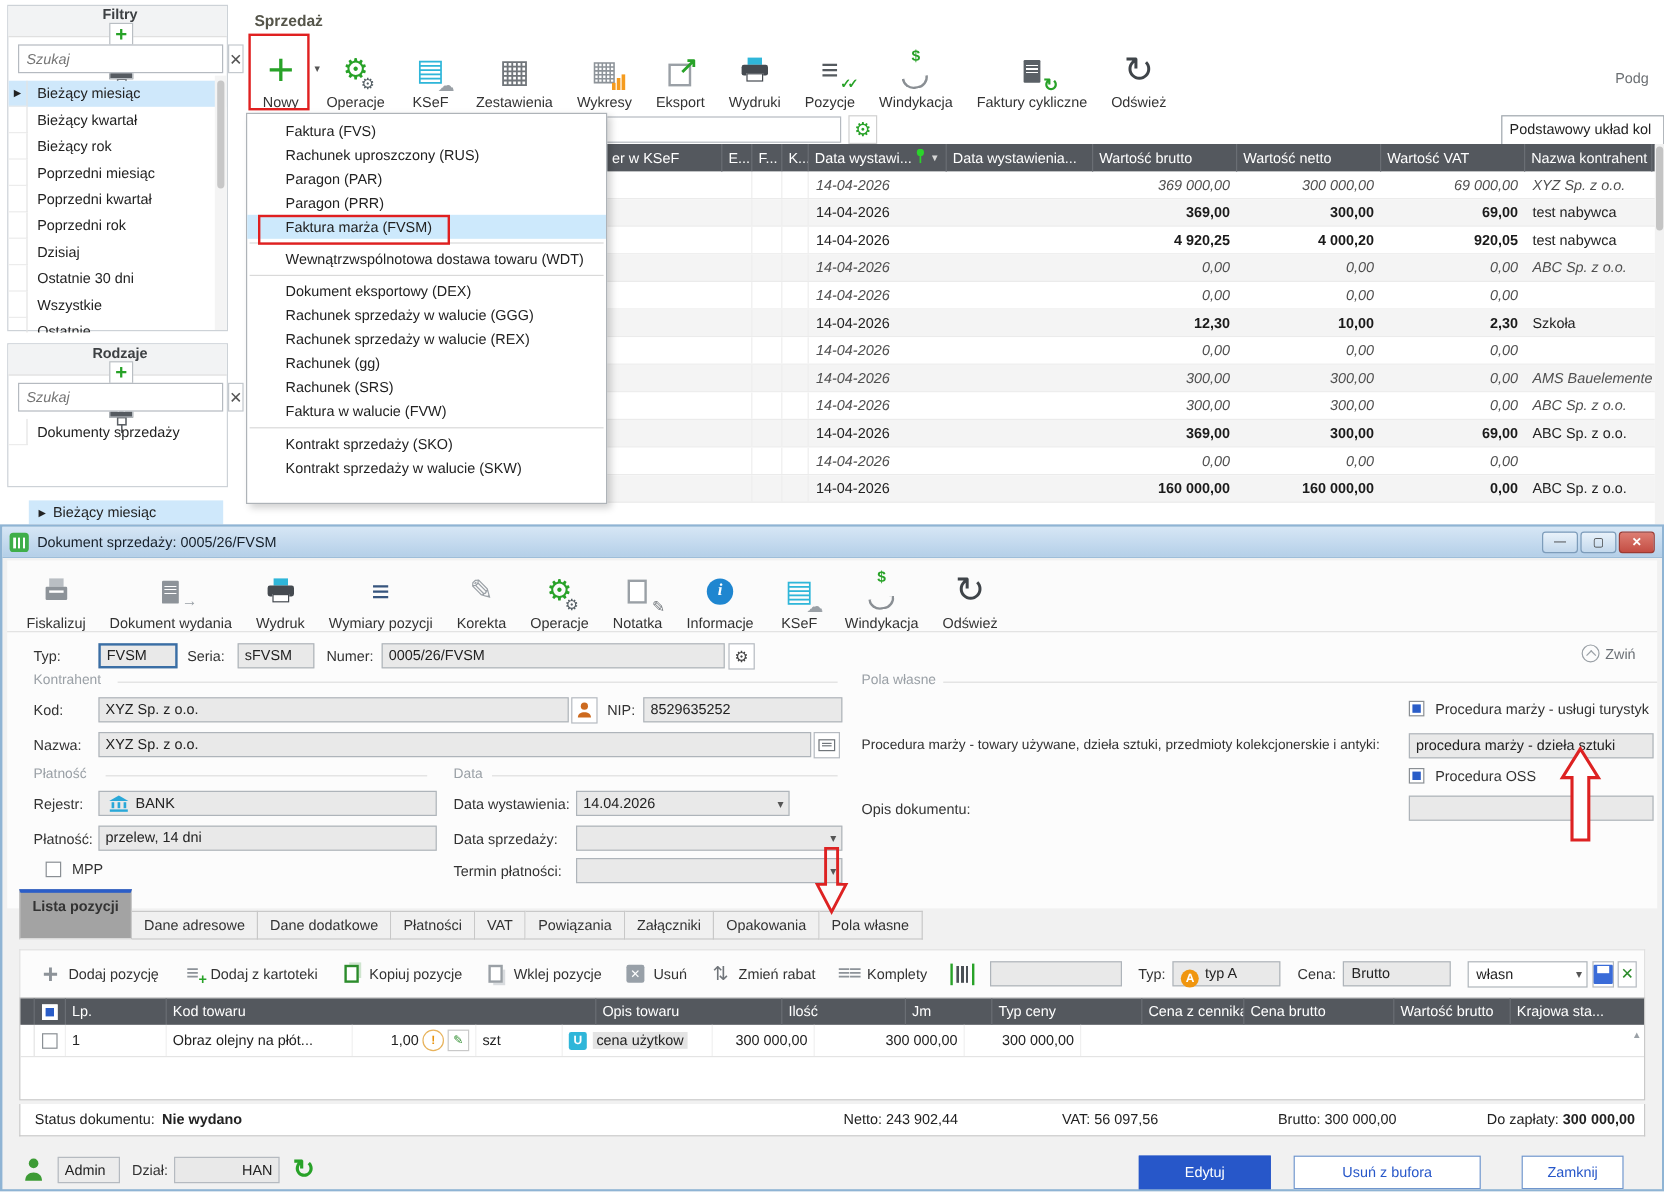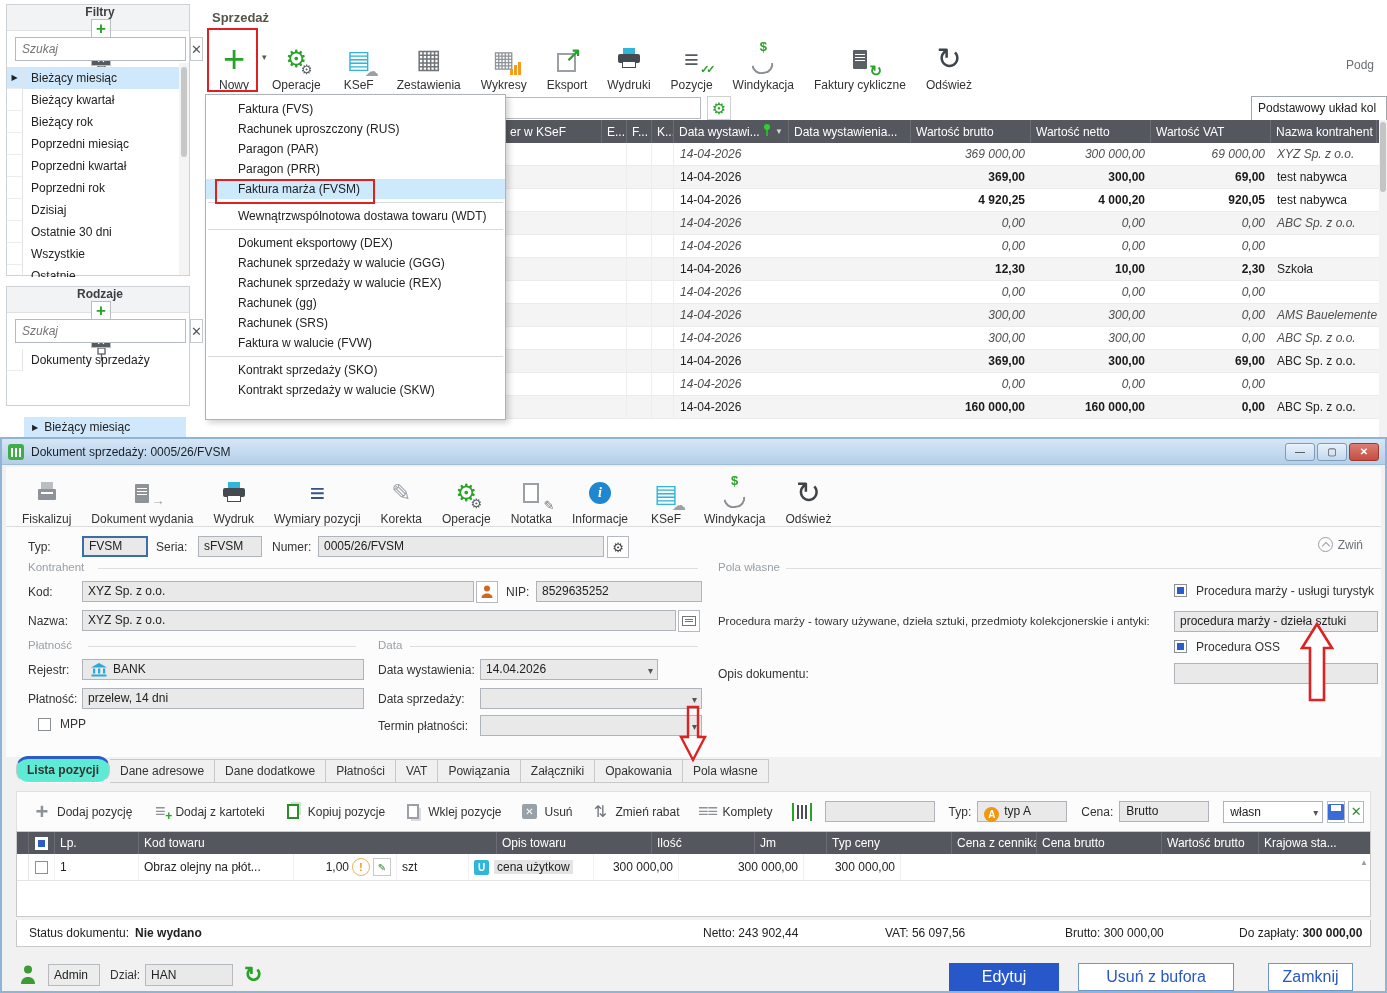--- a/index.html
+++ b/index.html
@@ -164,7 +164,7 @@
   .tab{height:24px;line-height:22px;padding:0 10px;background:#f0f0f0;border:1px solid #c8c8c8;border-left:none;
        color:#333;cursor:pointer;white-space:nowrap;}
   .tab:first-child{border-left:1px solid #c8c8c8;}
-  .tab.active{background:#5eead4;border-top:3px solid #2a5dc8;border-bottom-color:#fff;font-weight:bold;height:27px;line-height:22px;border-radius:12px;}
+  .tab.active{background:#a3a3a3;border-top:3px solid #2a5dc8;border-bottom-color:#fff;font-weight:bold;height:42px;line-height:22px;}
 
   
   #pos-toolbar{position:absolute;left:14px;top:352px;right:14px;height:40px;background:#fcfcfc;

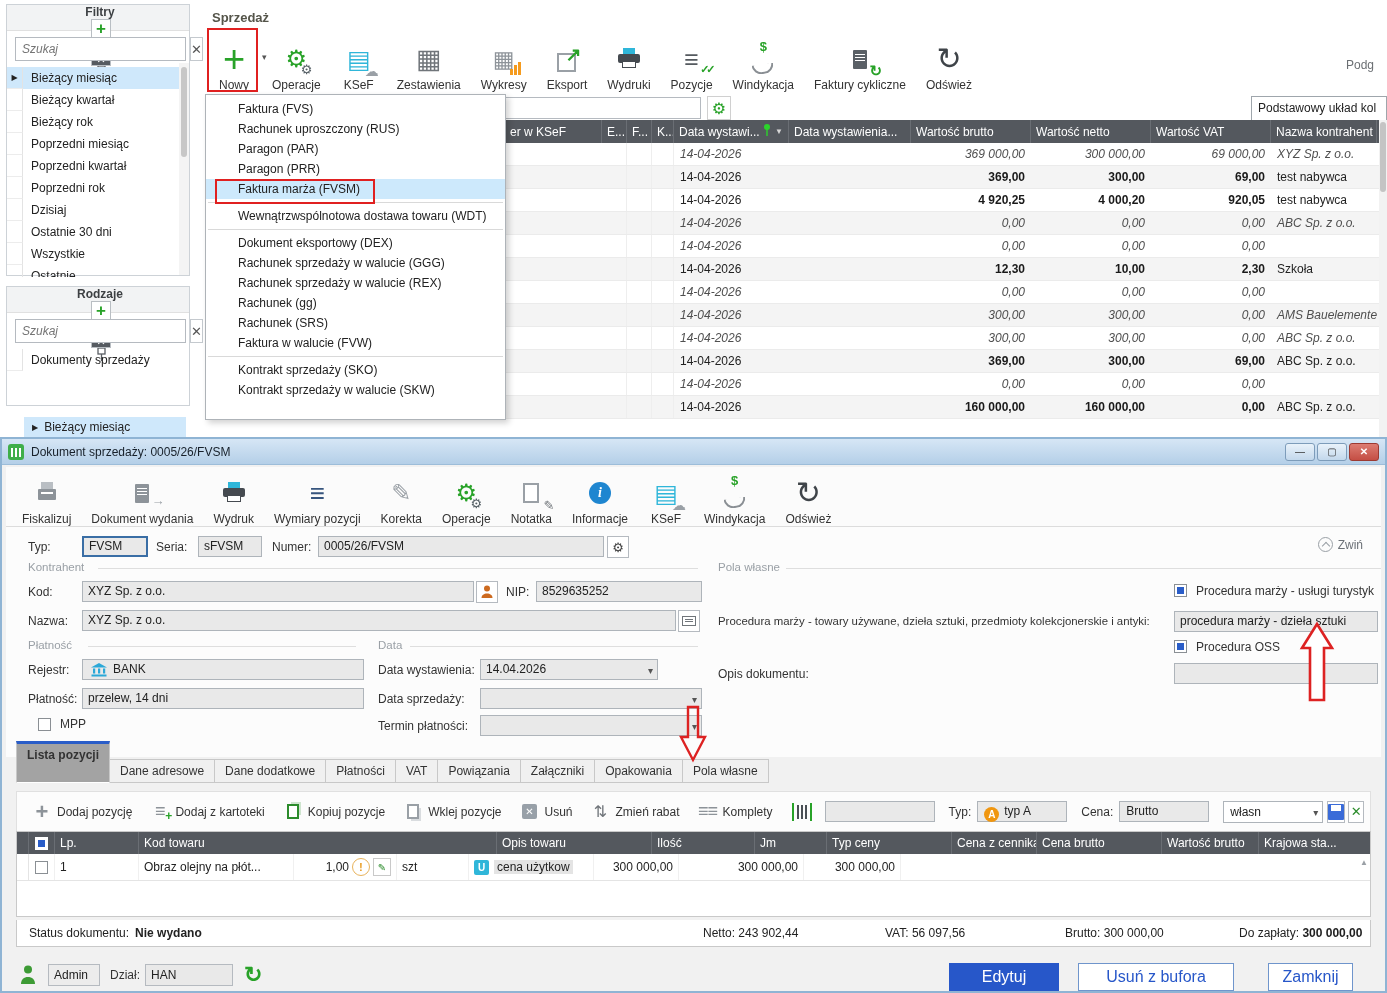--- a/index.html
+++ b/index.html
@@ -933,7 +933,7 @@
     </svg>
     <span class="ffld" style="left:46px;top:9px;width:52px;background:#ececec;">Admin</span>
     <span class="flabel" style="left:108px;top:13px;position:absolute;">Dział:</span>
-    <span class="ffld" style="left:143px;top:9px;width:88px;background:#e9e9e9;">HAN</span>
+    <span class="ffld" style="left:143px;top:9px;width:88px;background:#e9e9e9;text-align:right;">HAN</span>
     <span class="abs i-refresh-sm" style="left:242px;top:7px;">↻</span>
     <button class="actbtn primary" style="left:947px;top:8px;width:110px;">Edytuj</button>
     <button class="actbtn" style="left:1076px;top:8px;width:156px;">Usuń z bufora</button>

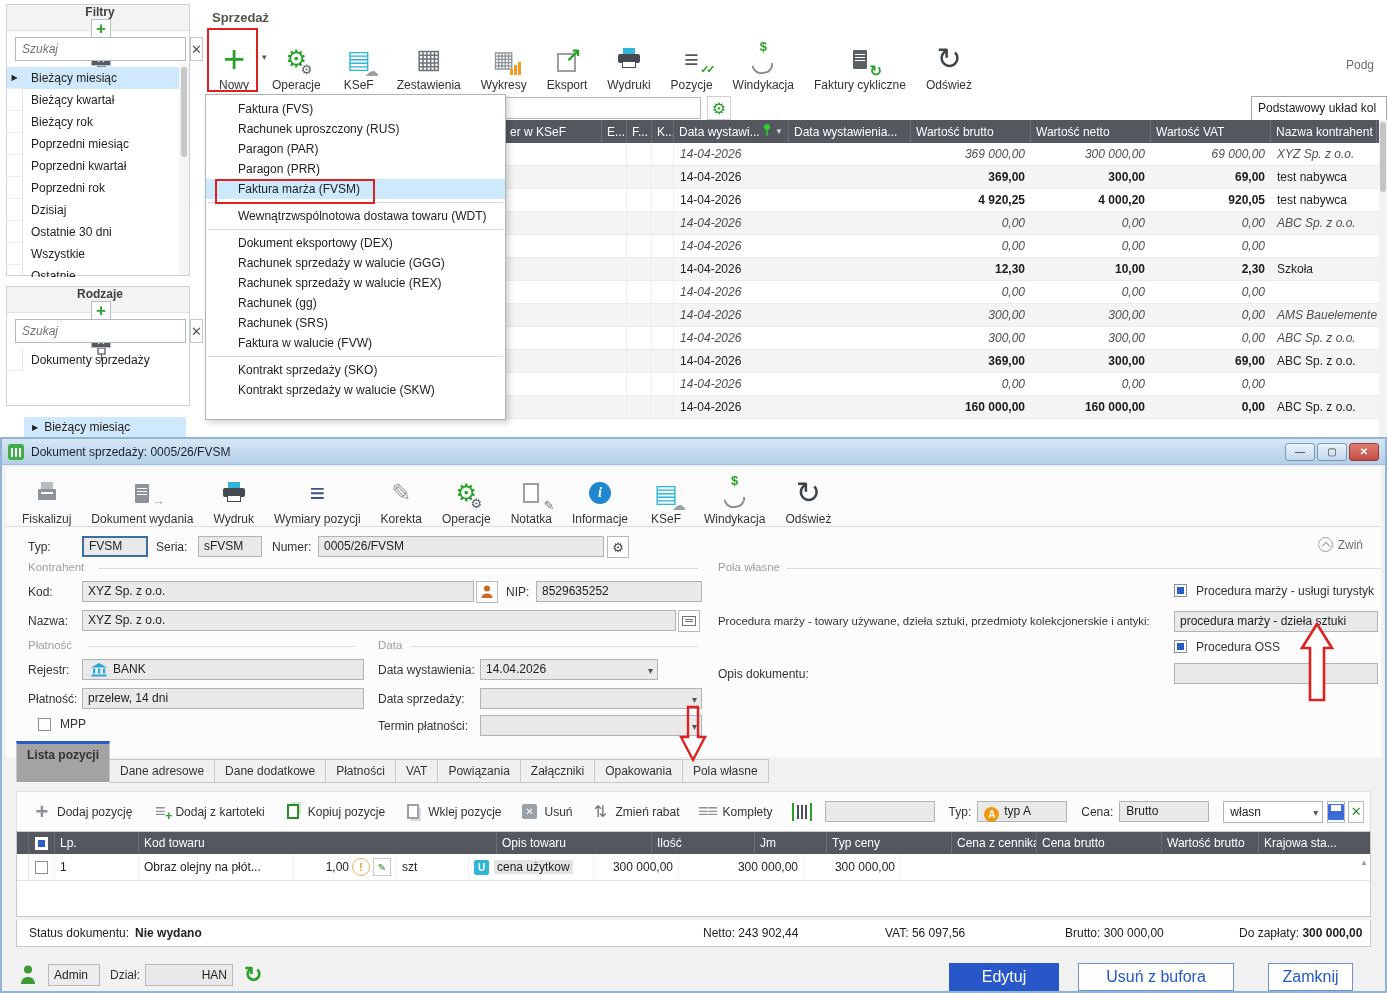--- a/index.html
+++ b/index.html
@@ -223,7 +223,7 @@
   #doc-footer{position:absolute;left:0;top:516px;right:0;bottom:0;}
   .ffld{position:absolute;background:#f0f0f0;border:1px solid #b5bac0;height:22px;line-height:20px;padding:0 5px;}
   .actbtn{position:absolute;height:28px;border:1px solid #6f95cc;background:#fff;color:#2757c9;
-          display:flex;align-items:center;justify-content:center;cursor:pointer;font-size:16px;font-family:inherit;}
+          display:flex;align-items:center;justify-content:center;cursor:pointer;font-size:12px;font-family:inherit;}
   .actbtn.primary{background:#2757c9;border-color:#2757c9;color:#fff;}
   .i-refresh-sm{font-size:22px;color:#28a228;font-weight:bold;}
 

